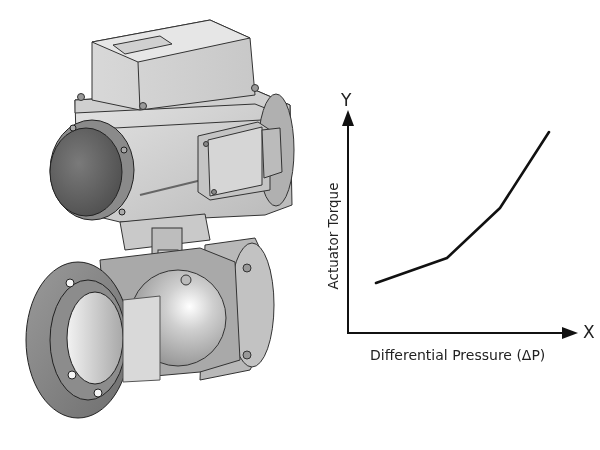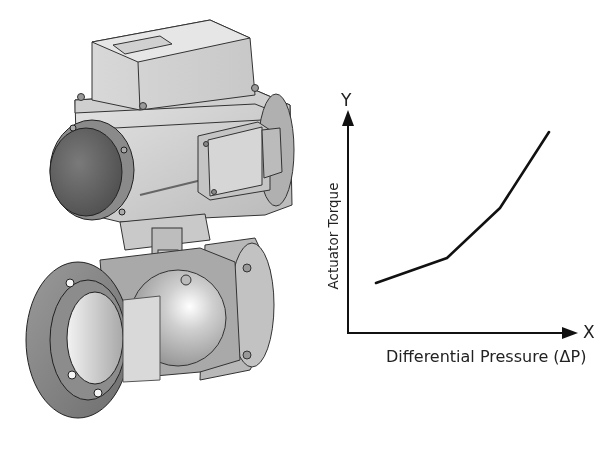--- a/index.html
+++ b/index.html
@@ -9,7 +9,7 @@
     .chart { position: absolute; left: 300px; top: 0; width: 300px; height: 450px; }
     .lbl { position: absolute; color: #222; font-family: "DejaVu Sans", sans-serif; white-space: nowrap; }
     .axis-letter { font-size: 17px; }
-    .xlabel { font-size: 16px; left: 370px; top: 347px; margin-left: 16px; }
+    .xlabel { font-size: 14px; left: 370px; top: 347px; }
     .ylabel { font-size: 13.5px; left: 333px; top: 236px; transform-origin: 0 0; transform: rotate(-90deg) translate(-50%, -8px); }
   </style>
 </head>

